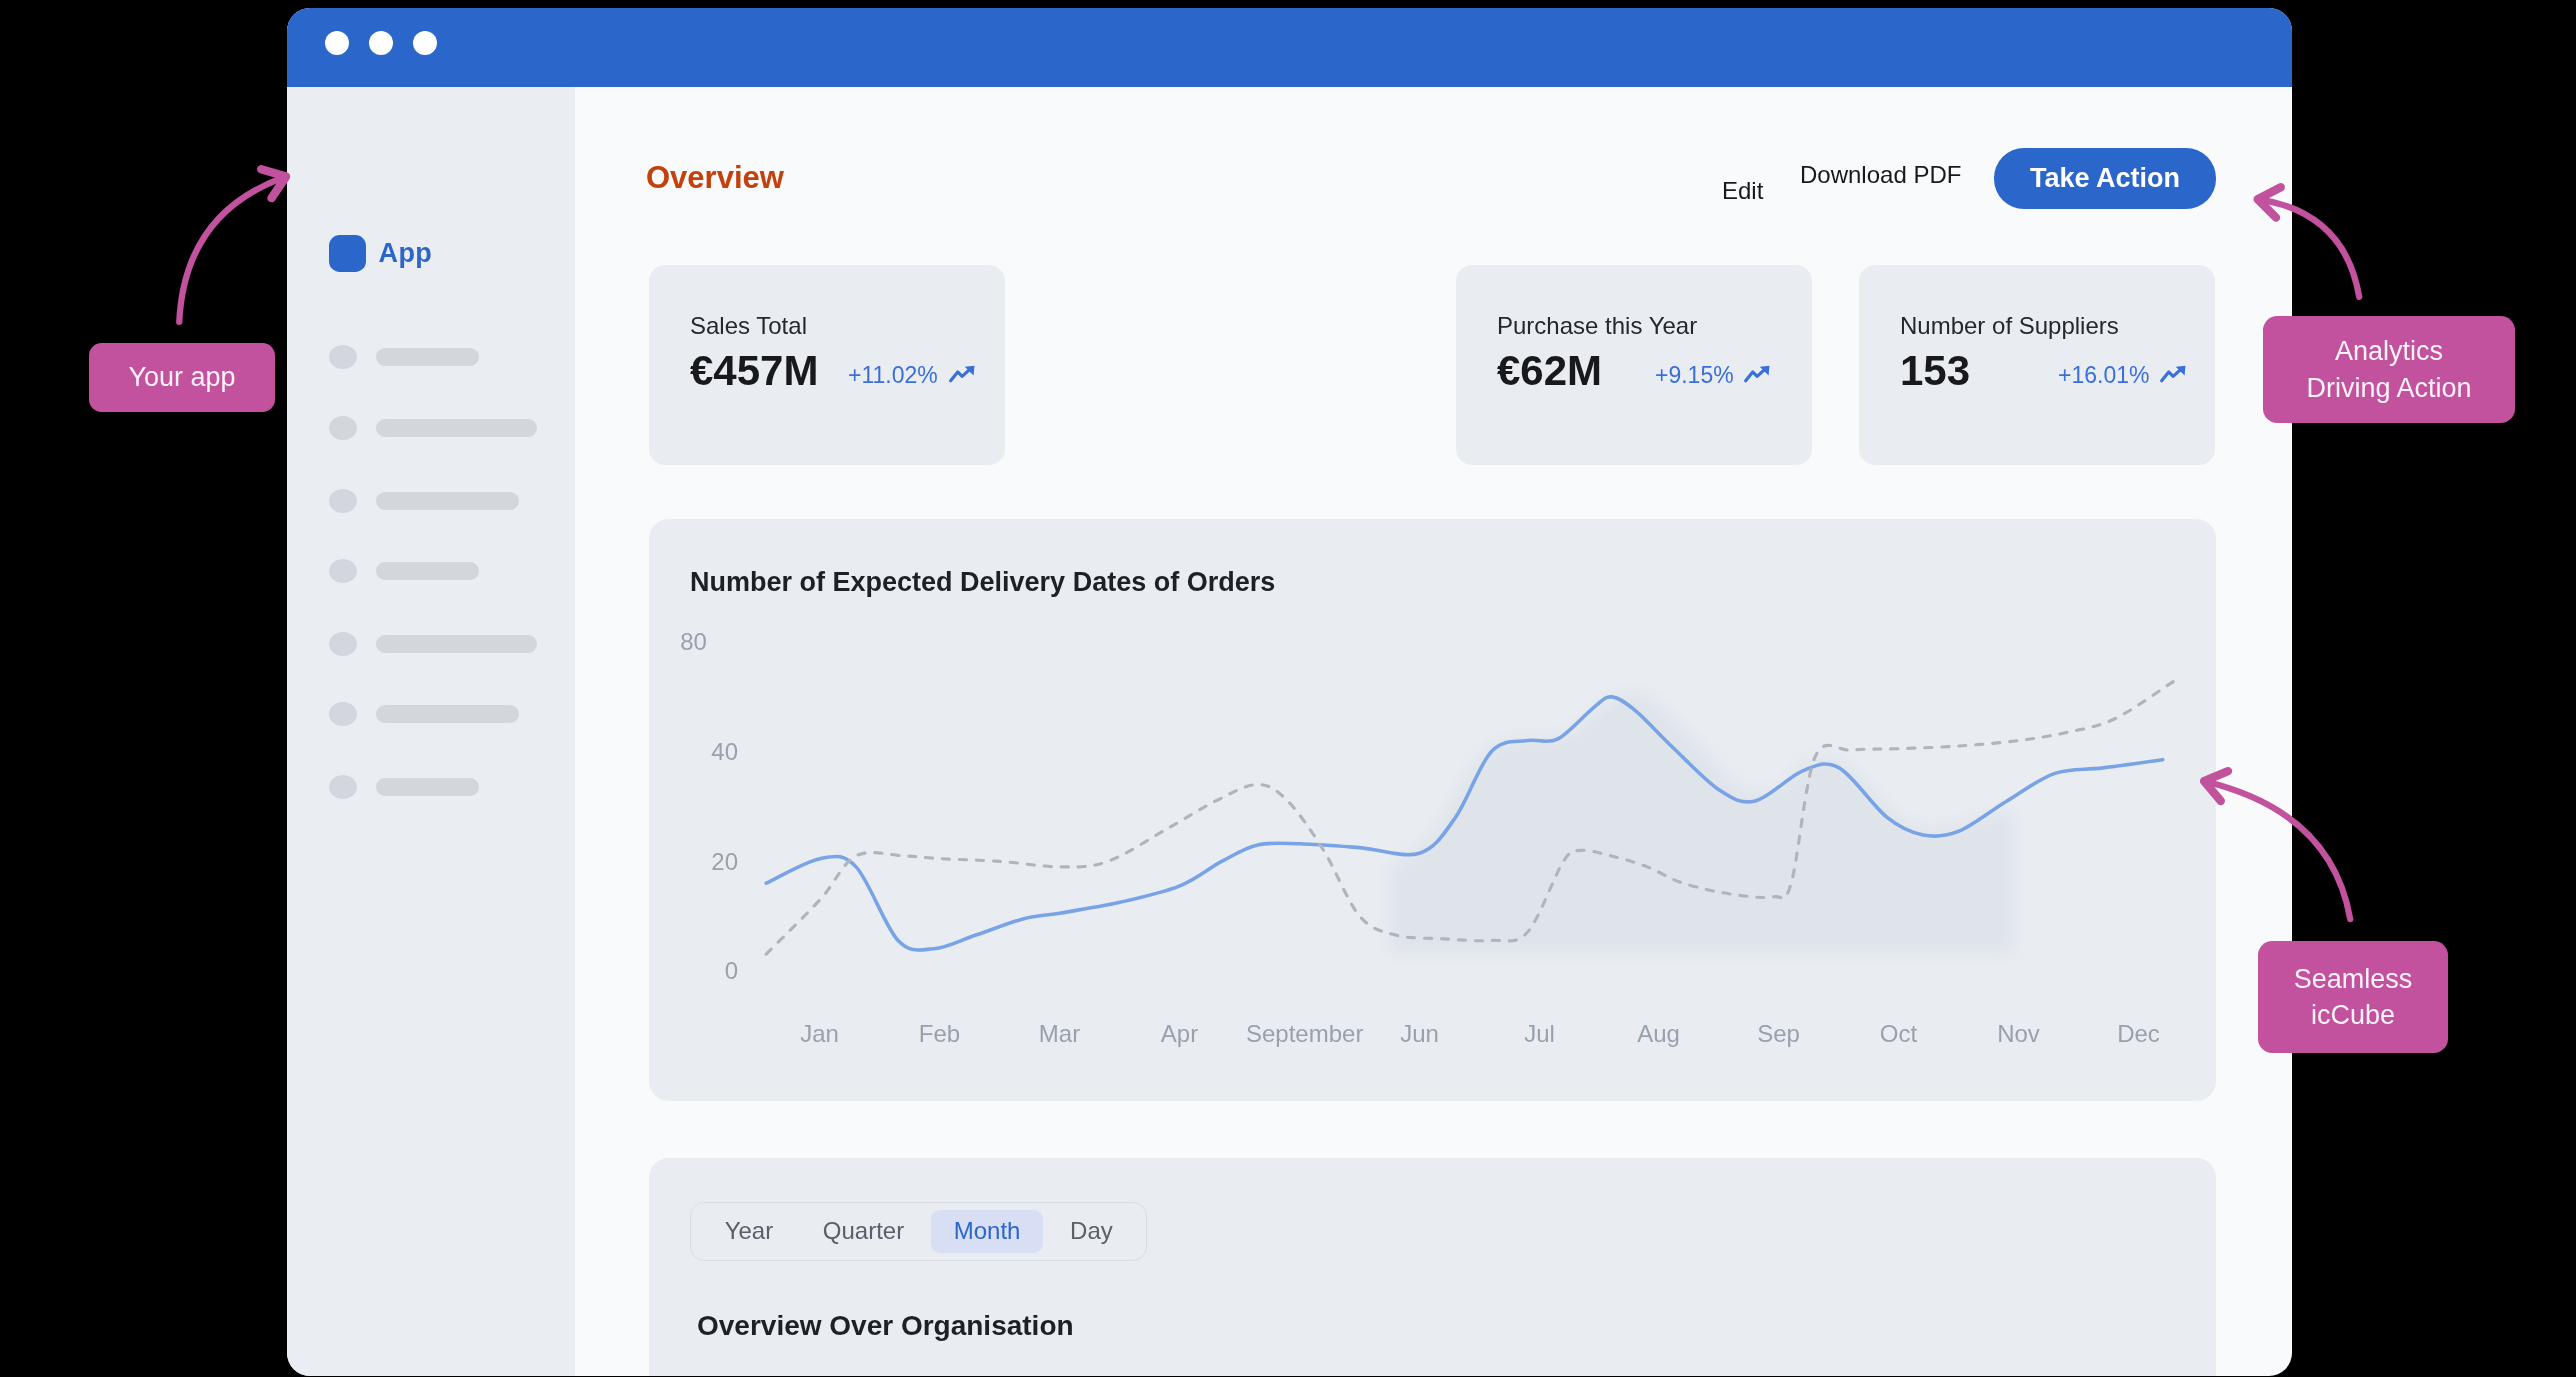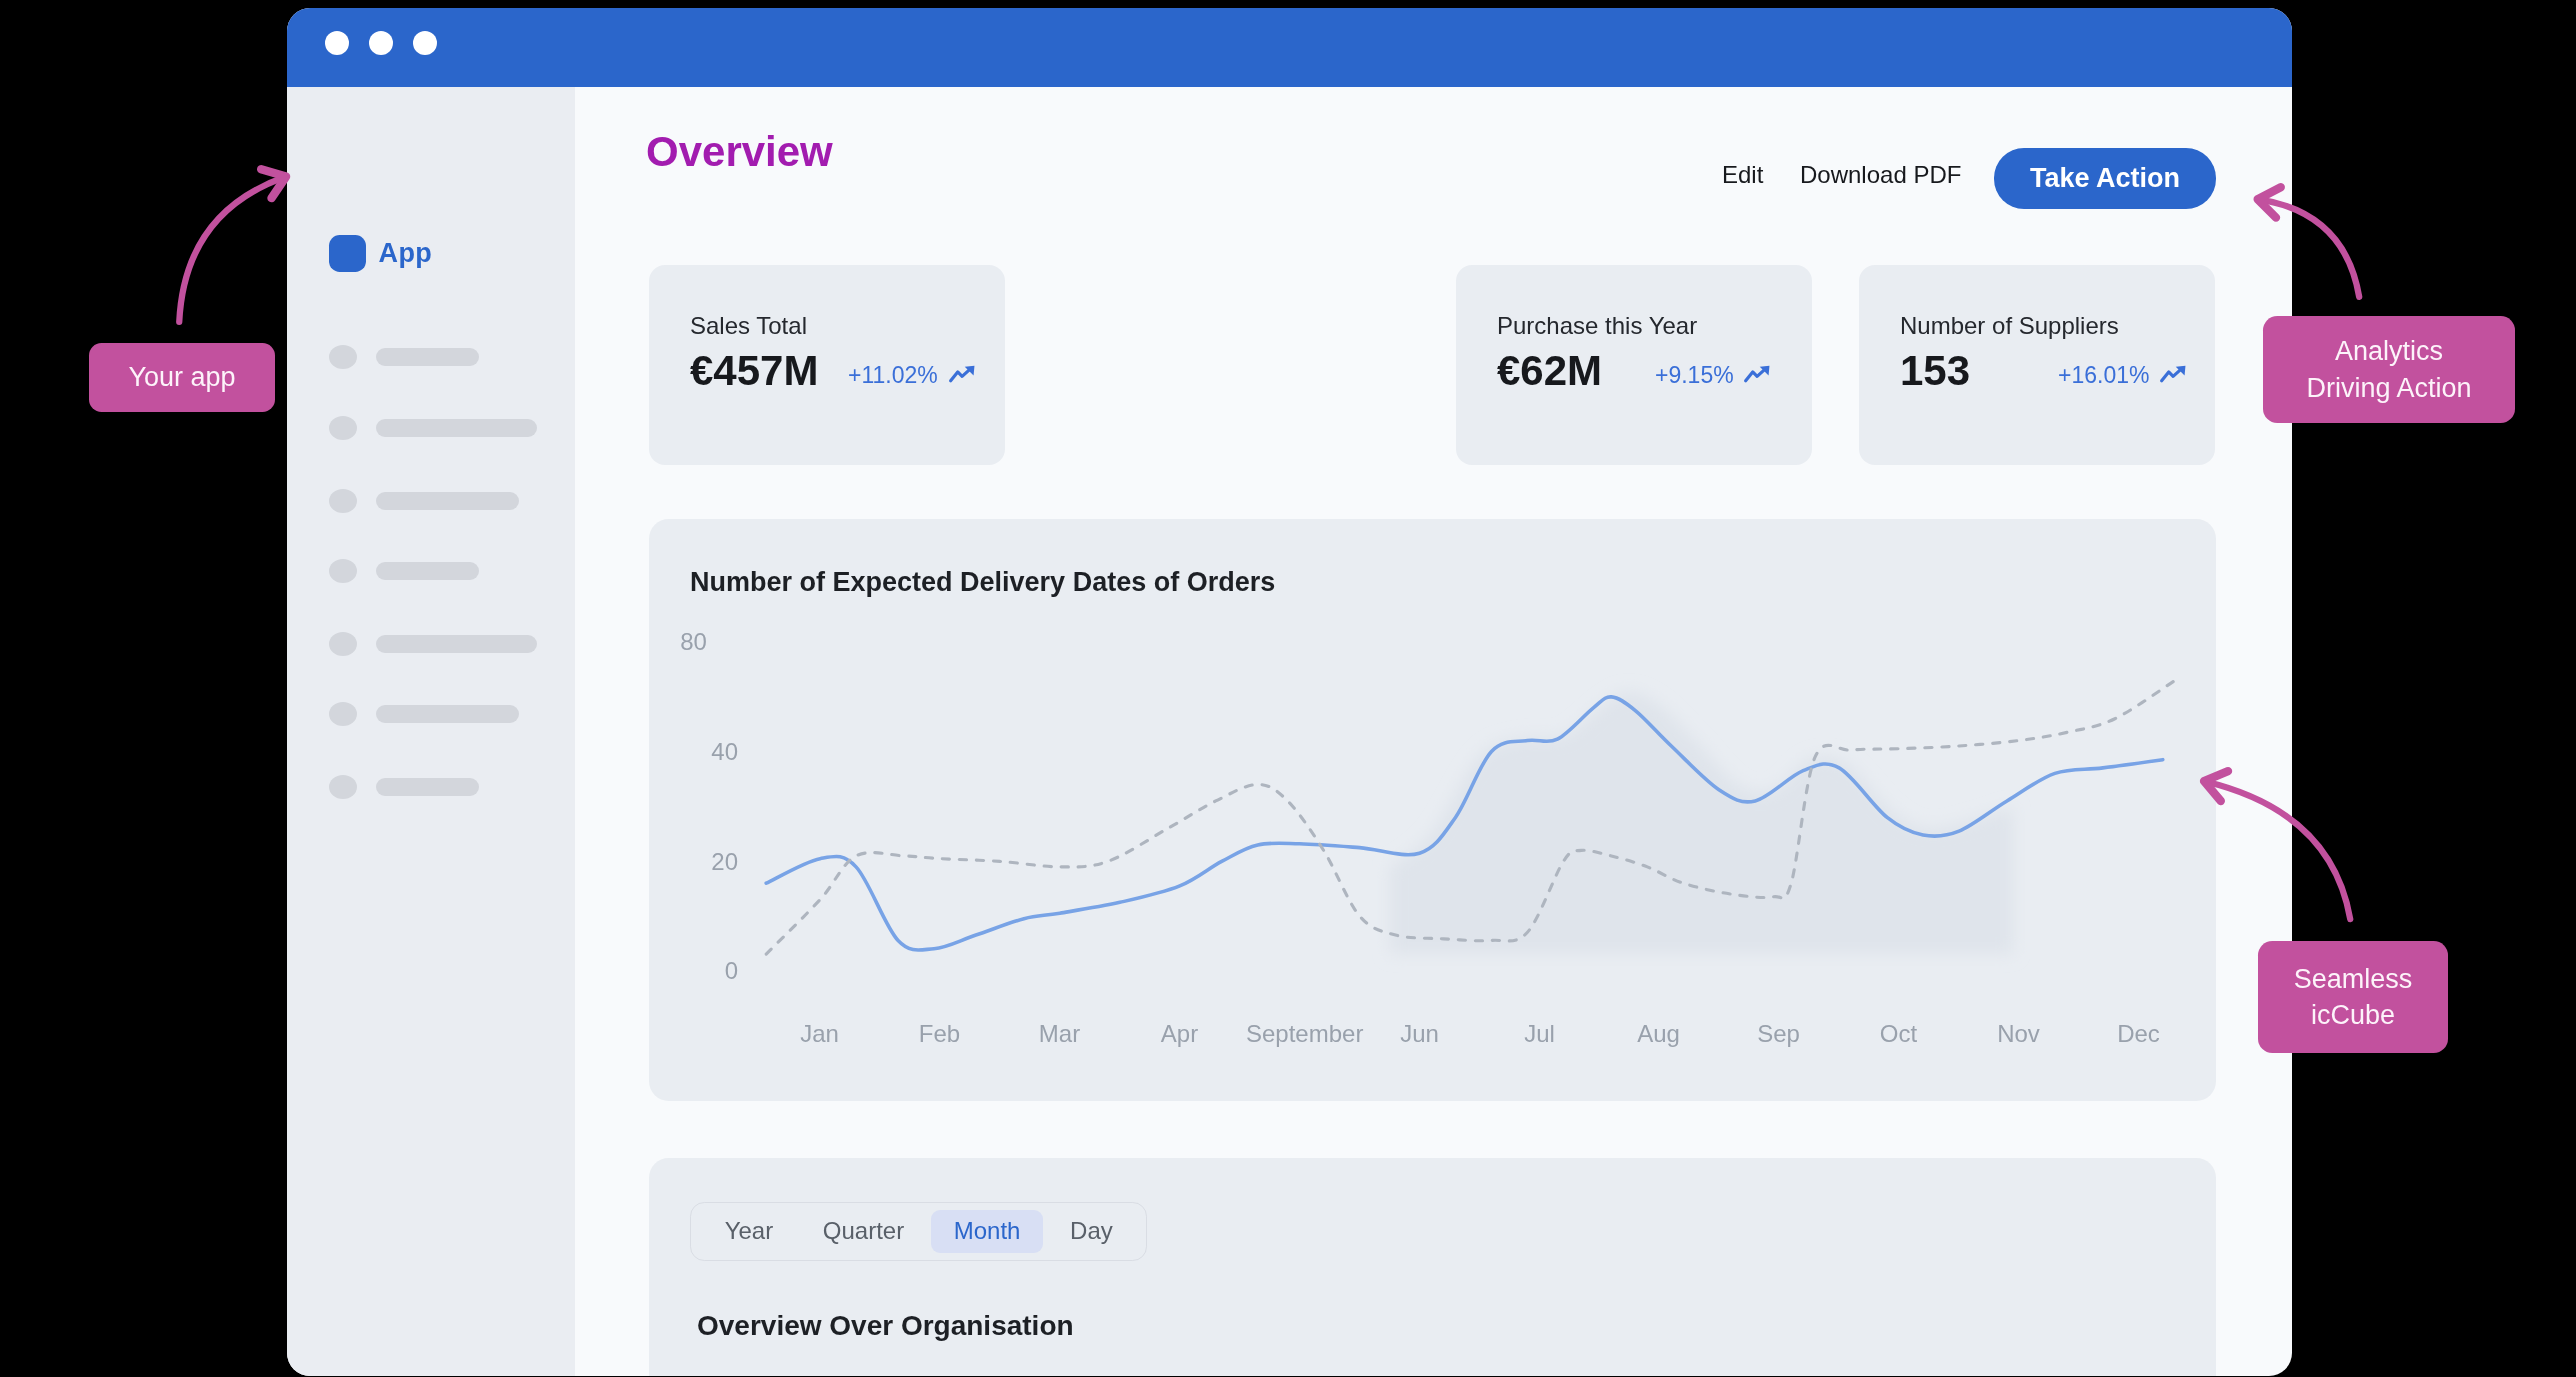--- a/index.html
+++ b/index.html
@@ -22,7 +22,7 @@
   .skel-bar{height:18px;border-radius:9px;background:#d3d6dc;}
 
   
-  .page-title{position:absolute;left:359px;top:120px;font-size:42px;font-weight:bold;color:#a21caf;}
+  .page-title{position:absolute;left:359px;top:152px;font-size:31px;font-weight:bold;color:#c2410c;}
   .hdr-link{position:absolute;top:153px;font-size:24px;color:#17191d;cursor:pointer;}
   .hdr-link.edit{left:1435px;}
   .hdr-link.dl{left:1513px;}

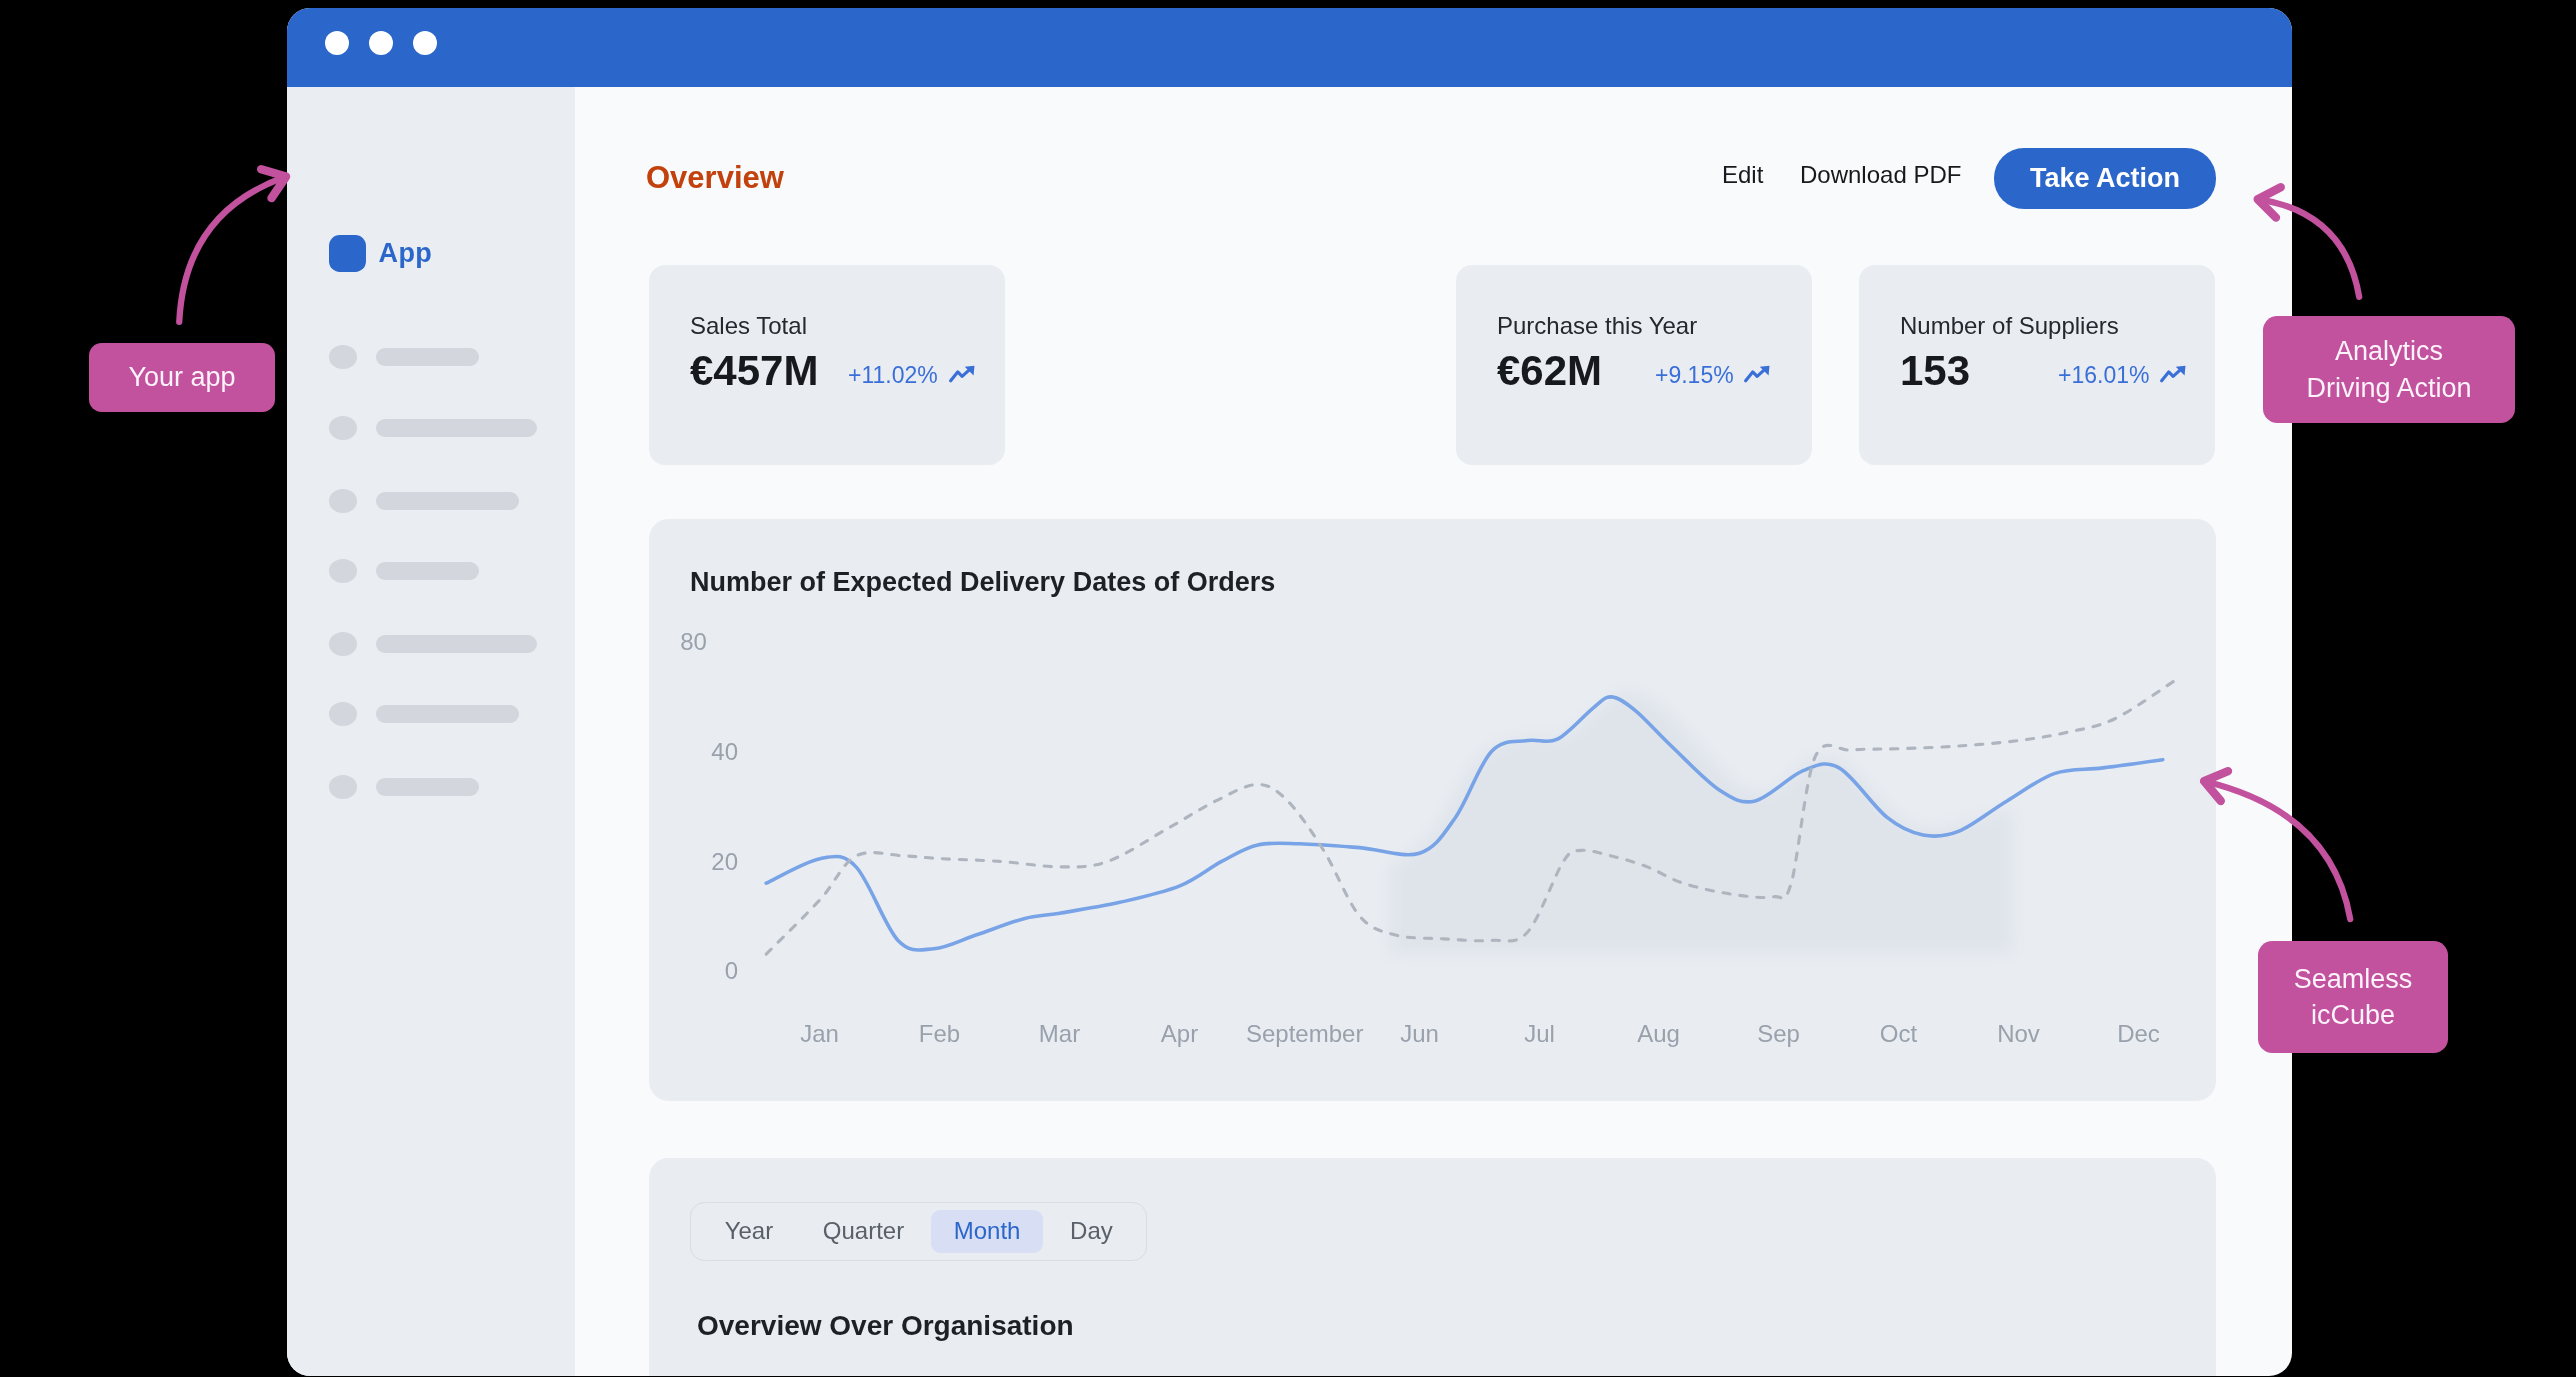--- a/index.html
+++ b/index.html
@@ -24,7 +24,7 @@
   
   .page-title{position:absolute;left:359px;top:152px;font-size:31px;font-weight:bold;color:#c2410c;}
   .hdr-link{position:absolute;top:153px;font-size:24px;color:#17191d;cursor:pointer;}
-  .hdr-link.edit{left:1435px;}
+  .hdr-link.edit{left:1435px;margin-top:16px;}
   .hdr-link.dl{left:1513px;}
   .action-btn{position:absolute;left:1707px;top:140px;width:222px;height:61px;border:none;
     border-radius:30px;background:#2b66cb;color:#fff;font-size:27px;font-weight:bold;cursor:pointer;}

